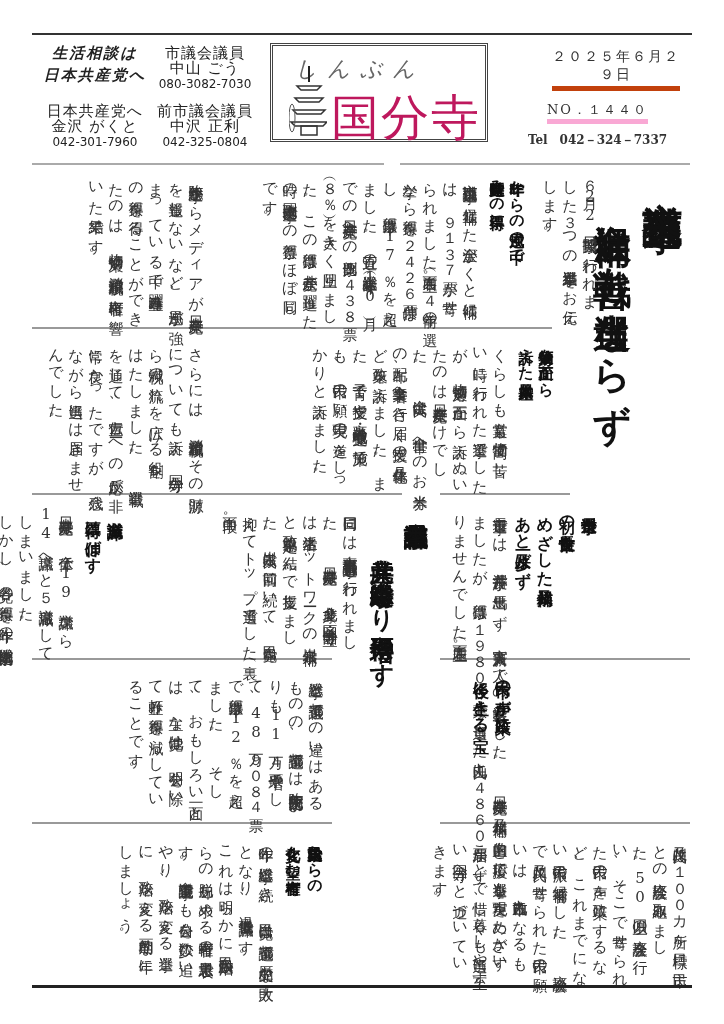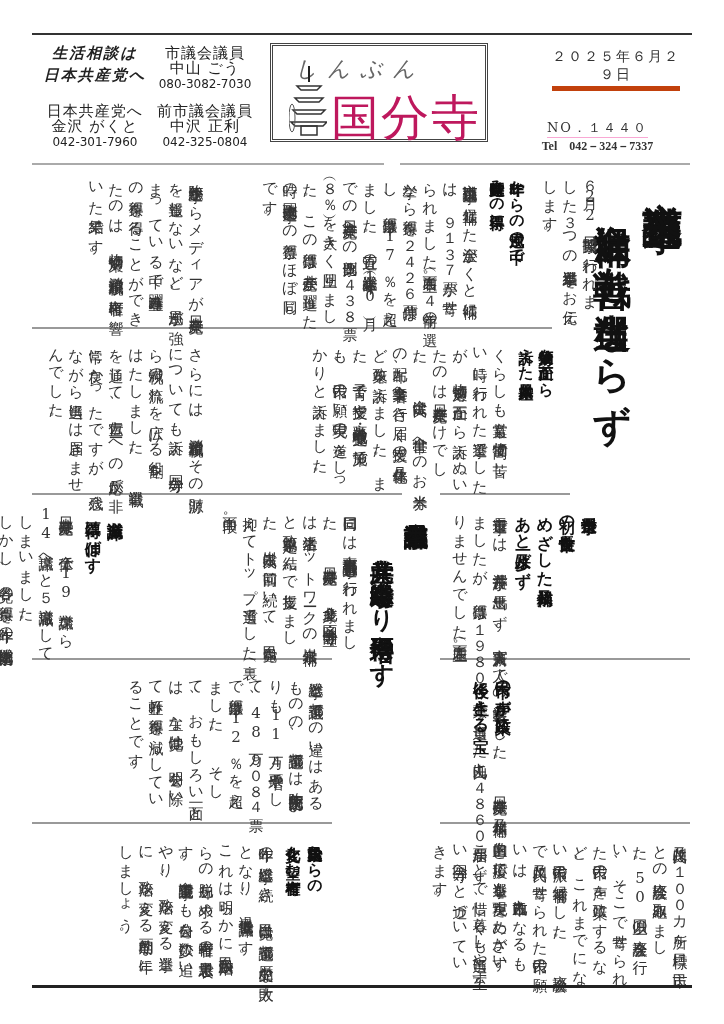--- a/index.html
+++ b/index.html
@@ -16,7 +16,7 @@
   .logo .pagoda{position:absolute;left:16px;top:20px;}
   .dateblk{position:absolute;left:515px;top:48px;width:165px;text-align:center;font-family:"DejaVu Serif",serif;color:#333;}
   .dateblk .d{font-size:14px;letter-spacing:2px;border-bottom:5px solid #c2410c;padding-bottom:2px;display:inline-block;margin-left:37px;}
-  .dateblk .n{font-size:13px;letter-spacing:2px;border-bottom:1px solid #f9a8d4;display:inline-block;margin-top:28px;}
+  .dateblk .n{font-size:13px;letter-spacing:2px;border-bottom:5px solid #f9a8d4;display:inline-block;margin-top:10px;}
   .dateblk .pub{font-family:"DejaVu Sans",sans-serif;font-weight:bold;font-size:14px;margin-top:10px;}
   .dateblk .tel{font-size:12px;font-weight:bold;margin-top:0;font-family:Liberation Serif, serif;}
   .v{position:absolute;writing-mode:vertical-rl;text-orientation:upright;}

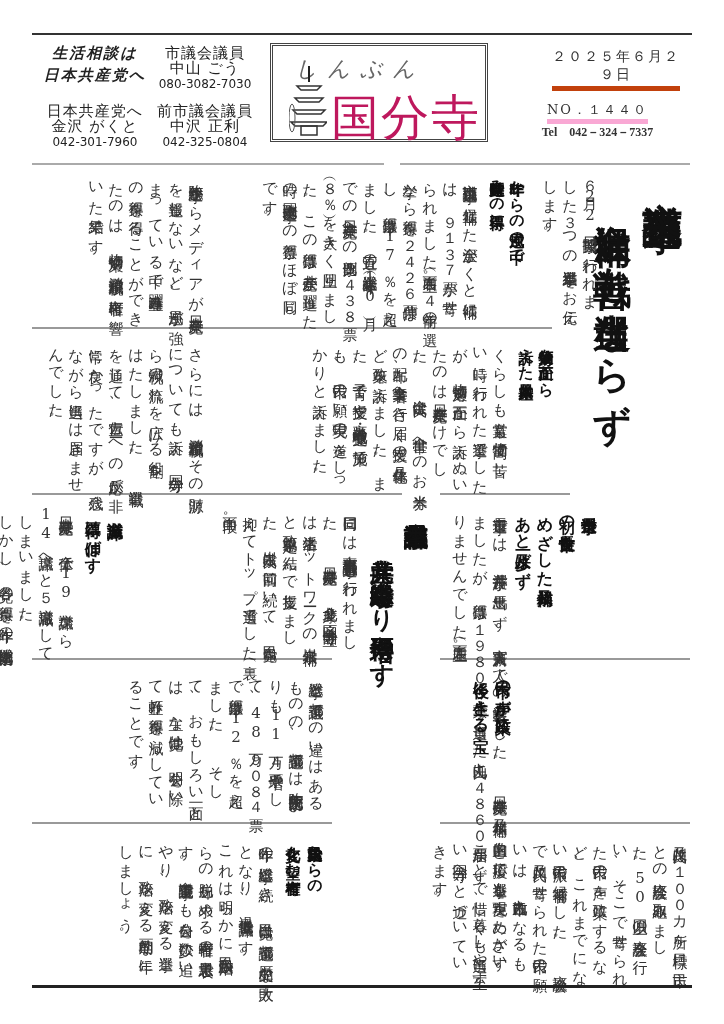--- a/index.html
+++ b/index.html
@@ -18,7 +18,7 @@
   .dateblk .d{font-size:14px;letter-spacing:2px;border-bottom:5px solid #c2410c;padding-bottom:2px;display:inline-block;margin-left:37px;}
   .dateblk .n{font-size:13px;letter-spacing:2px;border-bottom:5px solid #f9a8d4;display:inline-block;margin-top:10px;}
   .dateblk .pub{font-family:"DejaVu Sans",sans-serif;font-weight:bold;font-size:14px;margin-top:10px;}
-  .dateblk .tel{font-size:12px;font-weight:bold;margin-top:0;font-family:Liberation Serif, serif;}
+  .dateblk .tel{font-size:12px;font-weight:bold;margin-top:8px;}
   .v{position:absolute;writing-mode:vertical-rl;text-orientation:upright;}
   .body{font-family:"DejaVu Serif",serif;font-size:15px;line-height:20px;letter-spacing:1px;color:#333;}
   .hd{font-family:"DejaVu Sans",sans-serif;font-weight:bold;color:#111;}

